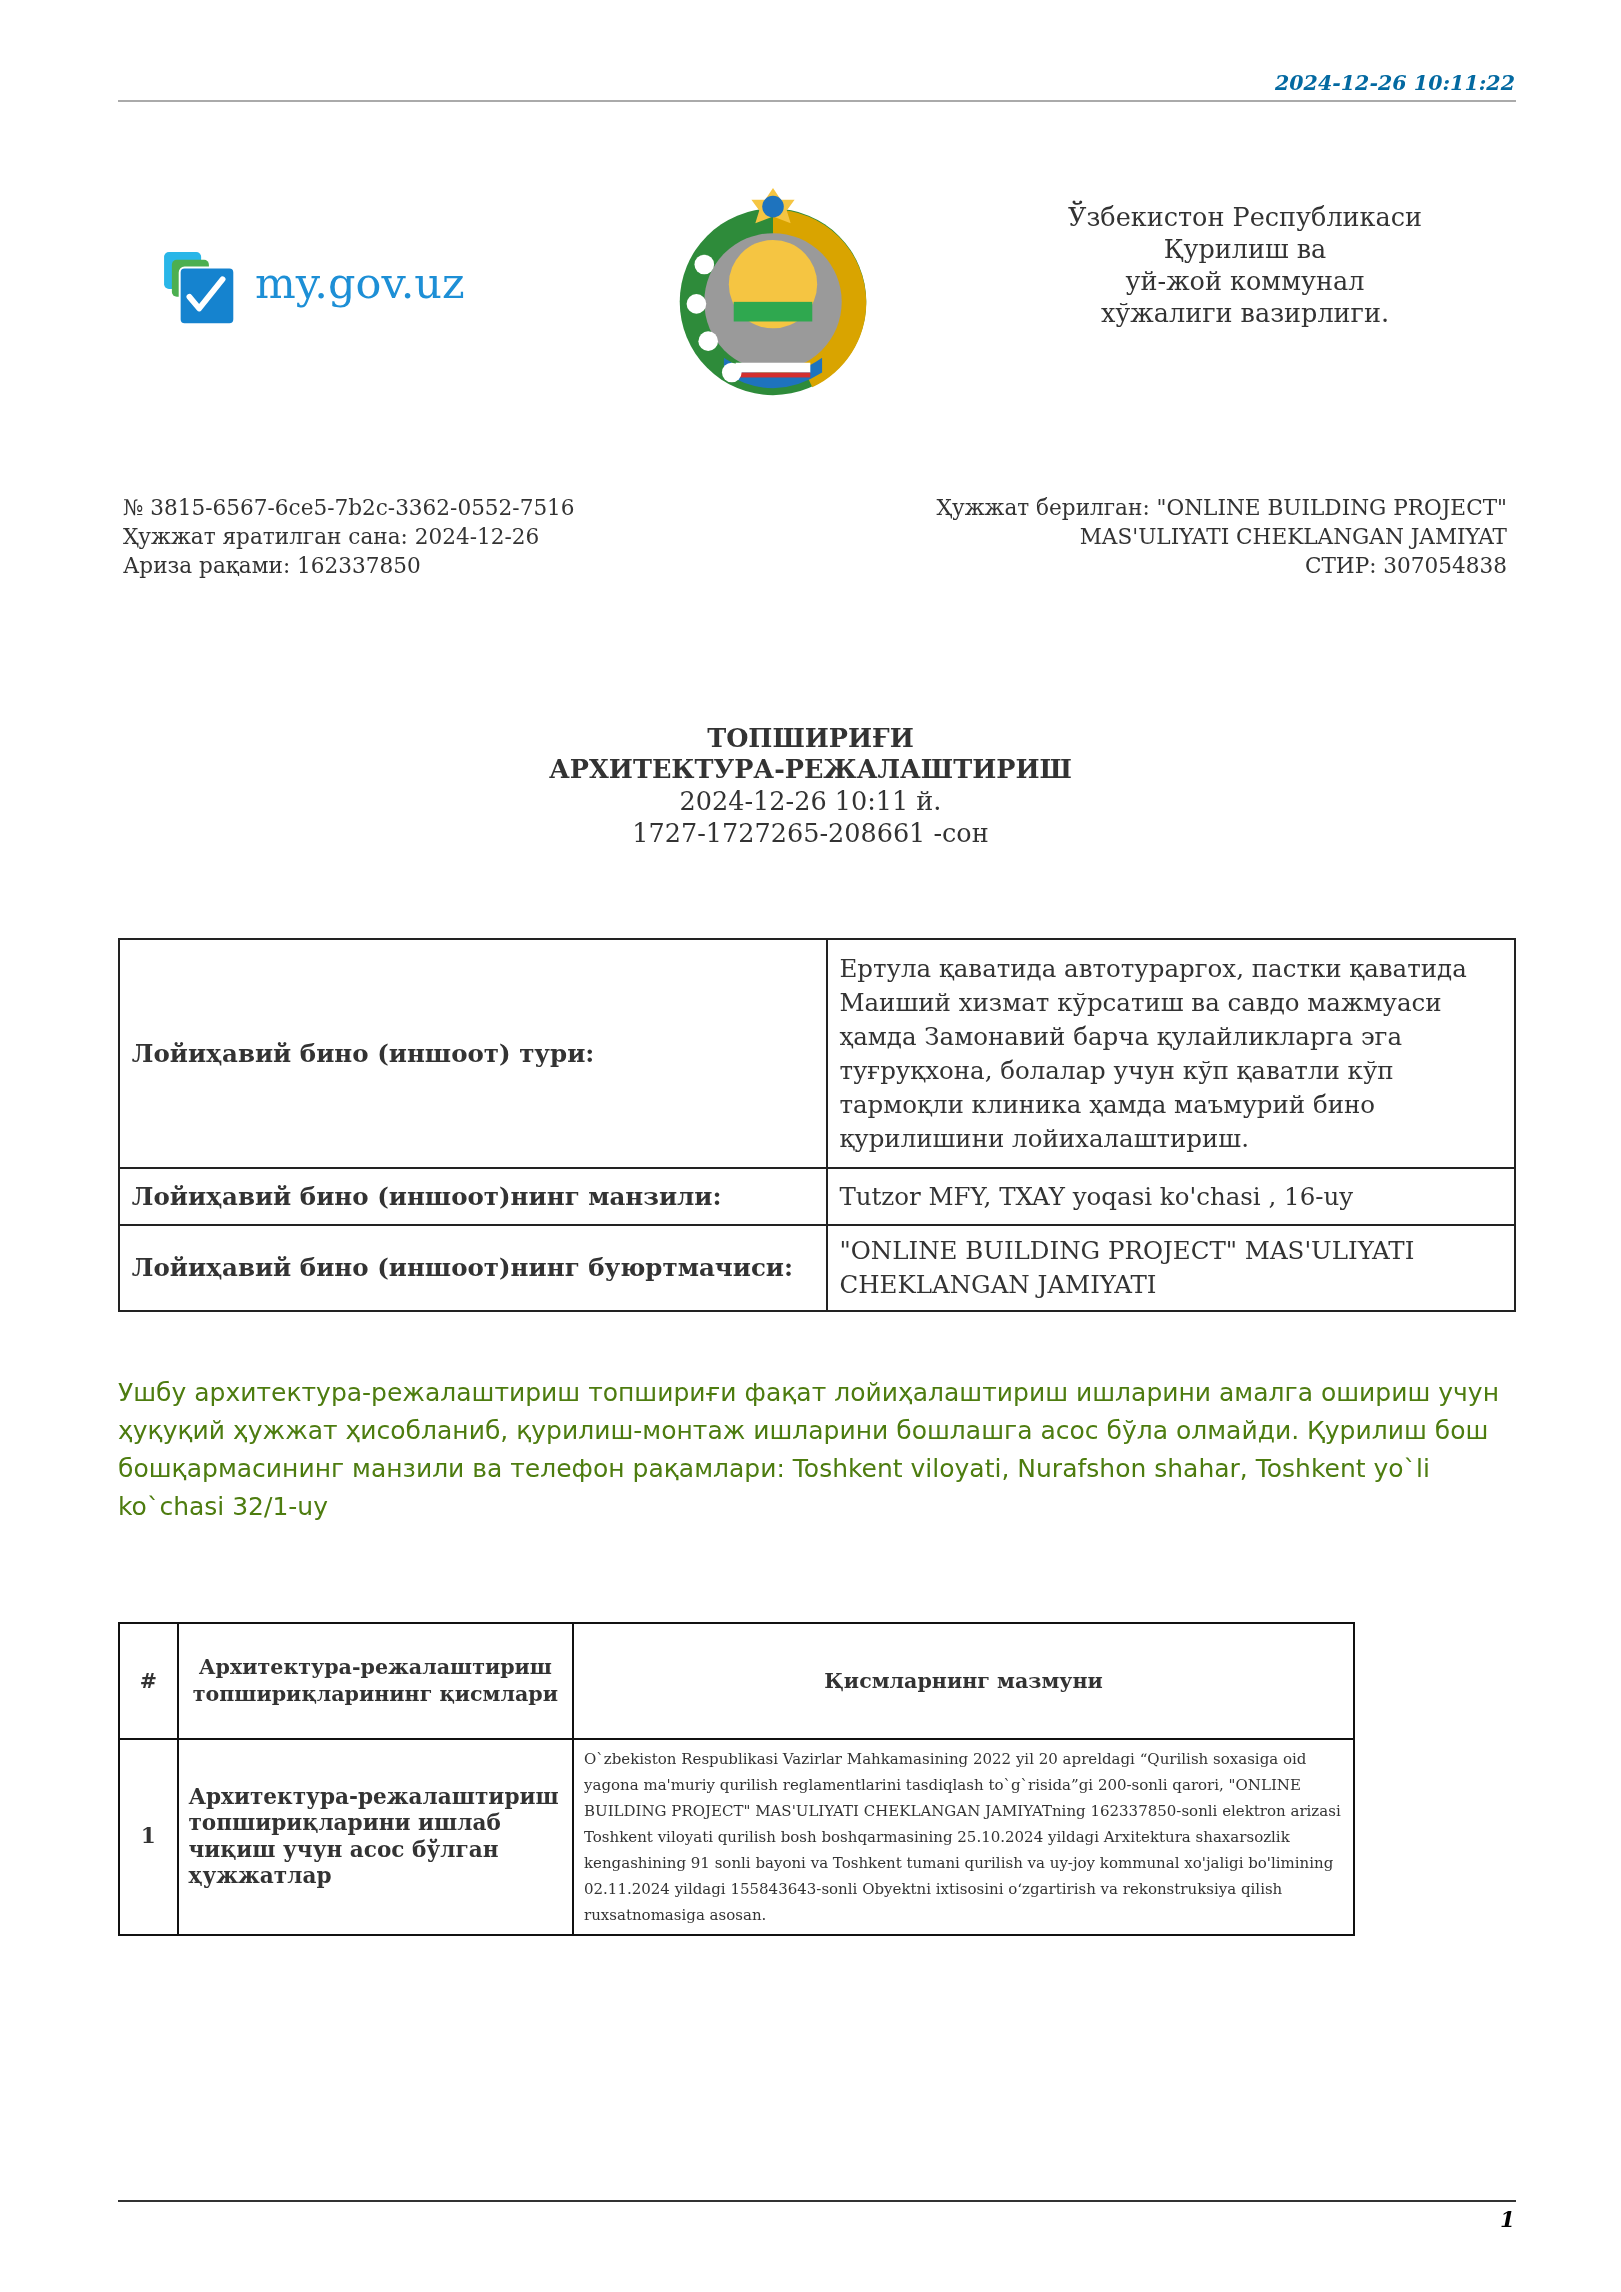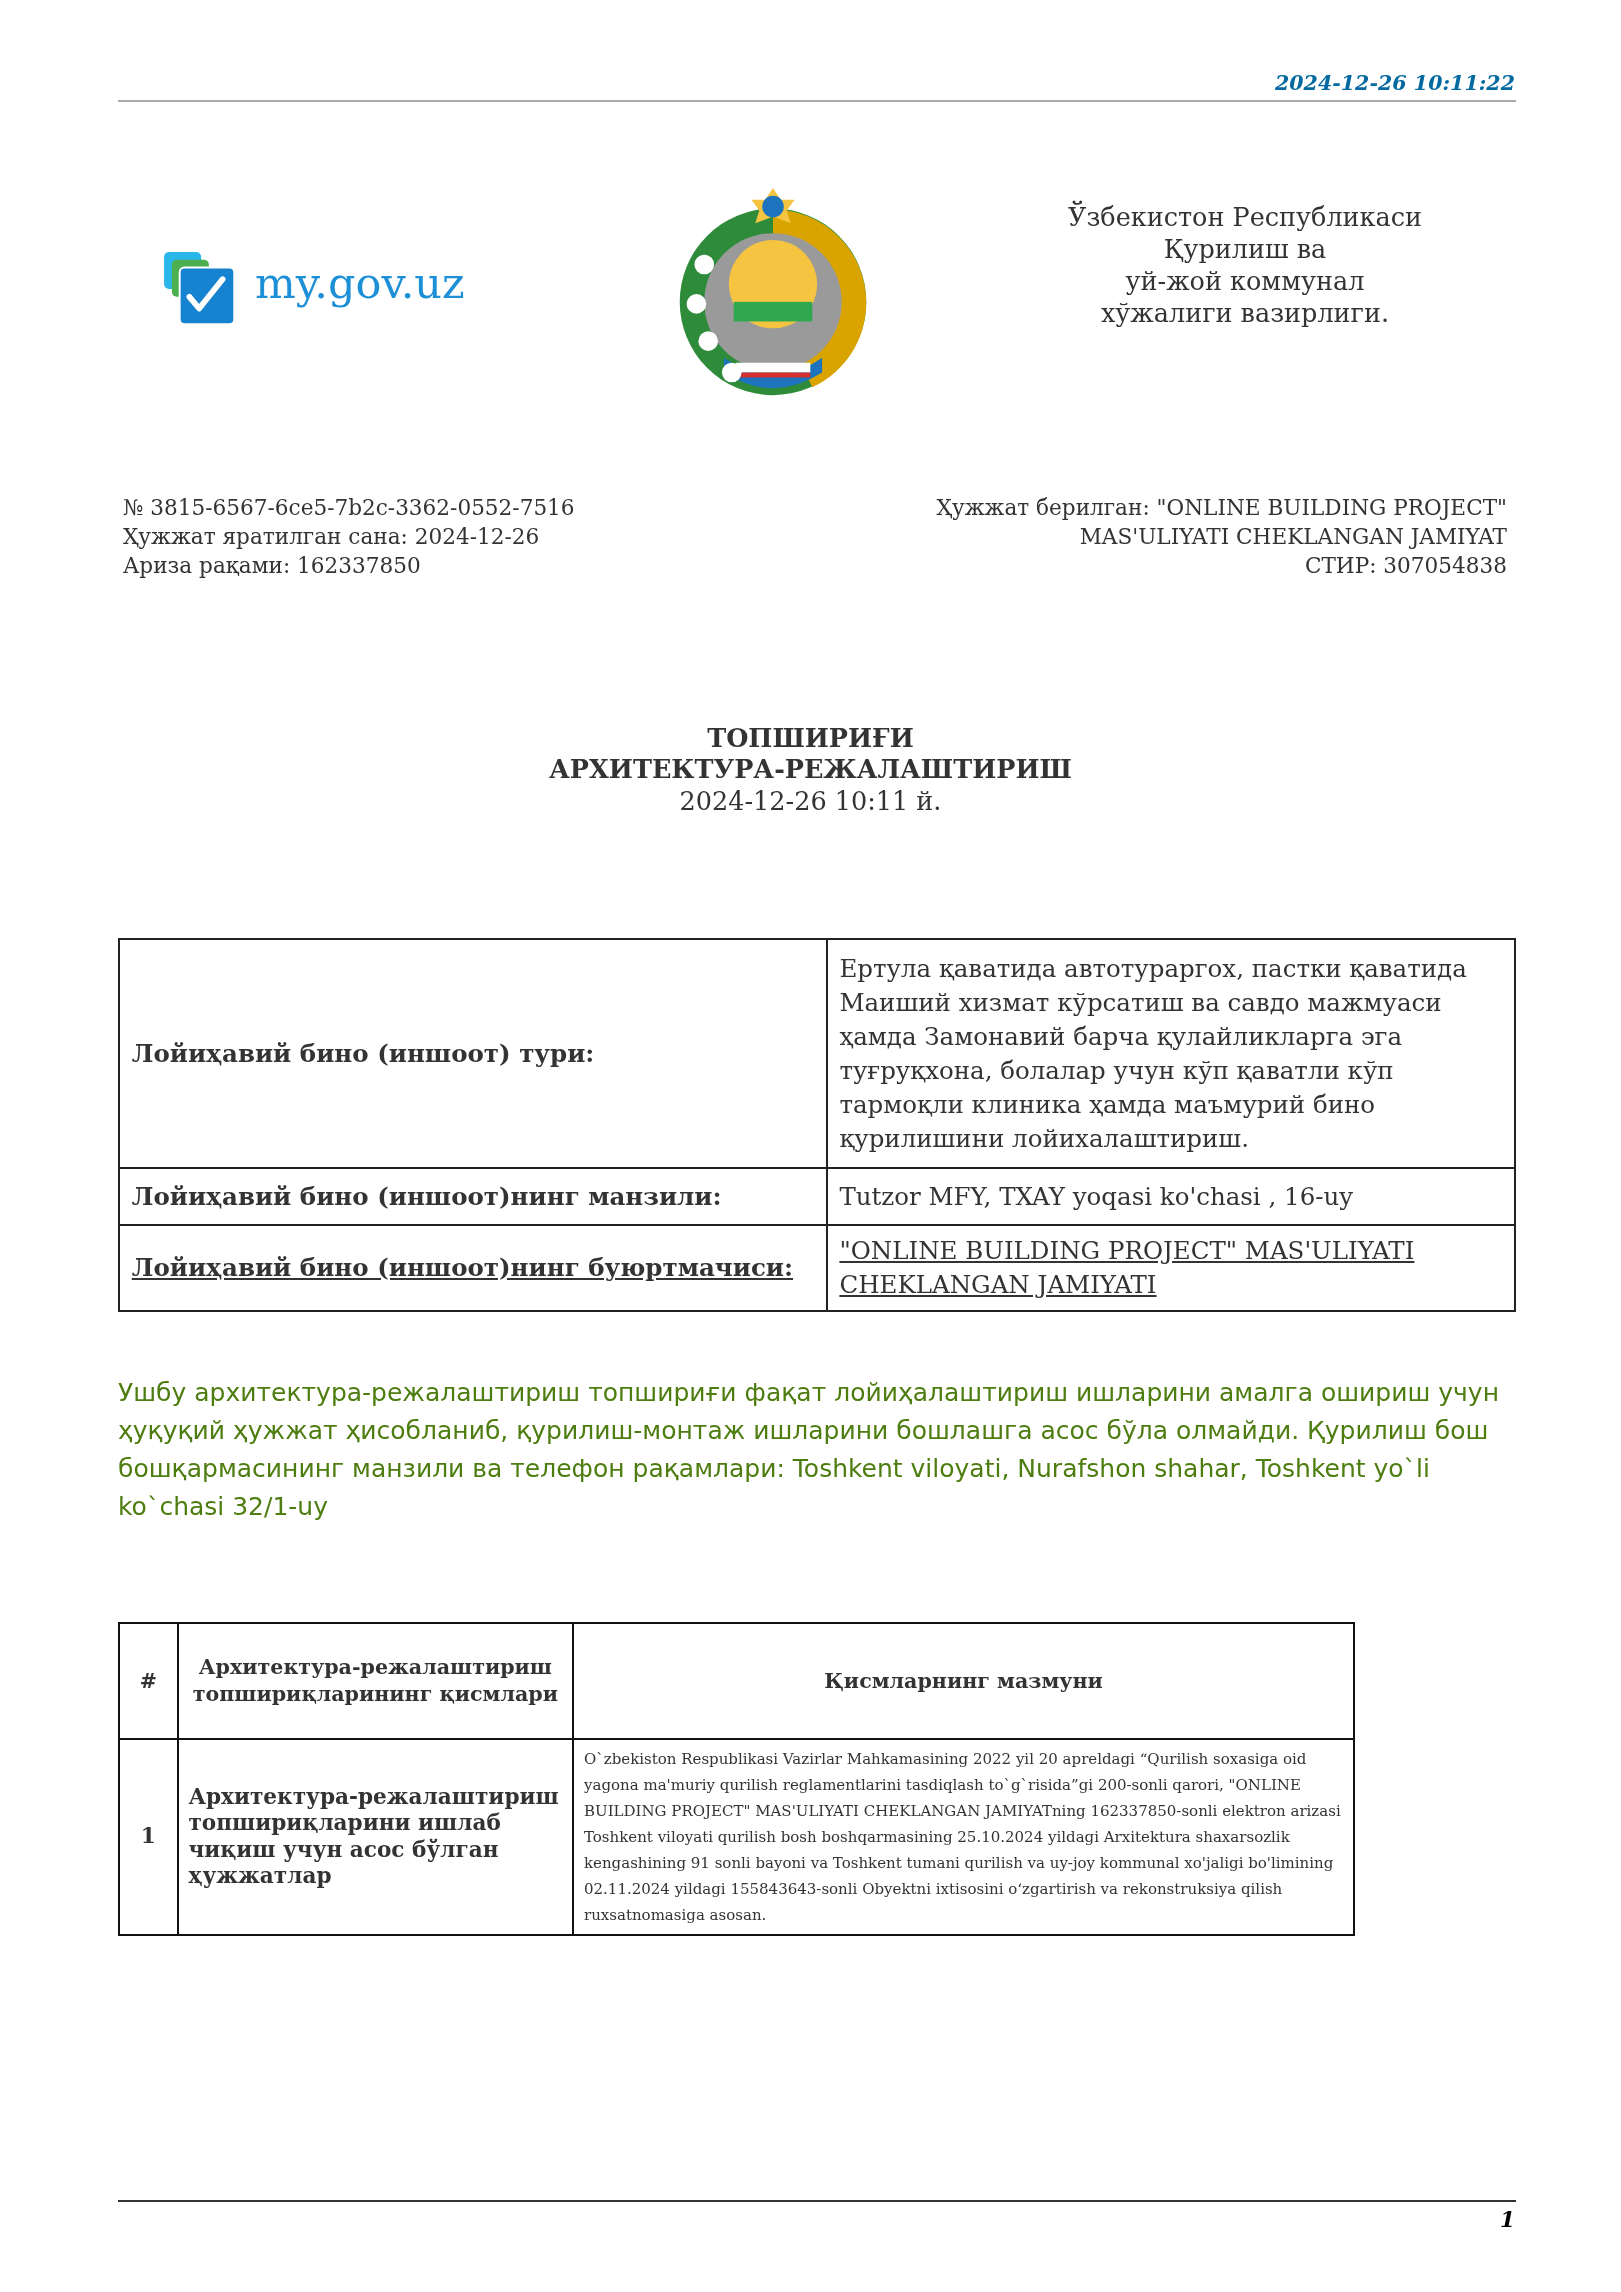--- a/index.html
+++ b/index.html
@@ -102,6 +102,7 @@
   <div class="title-main">ТОПШИРИҒИ</div>
   <div class="title-main">АРХИТЕКТУРА-РЕЖАЛАШТИРИШ</div>
   <div class="title-sub">2024-12-26 10:11 й.</div>
+  <div class="title-sub">1727-1727265-208661 -сон</div>
 </div>
 
 <table class="info-table">

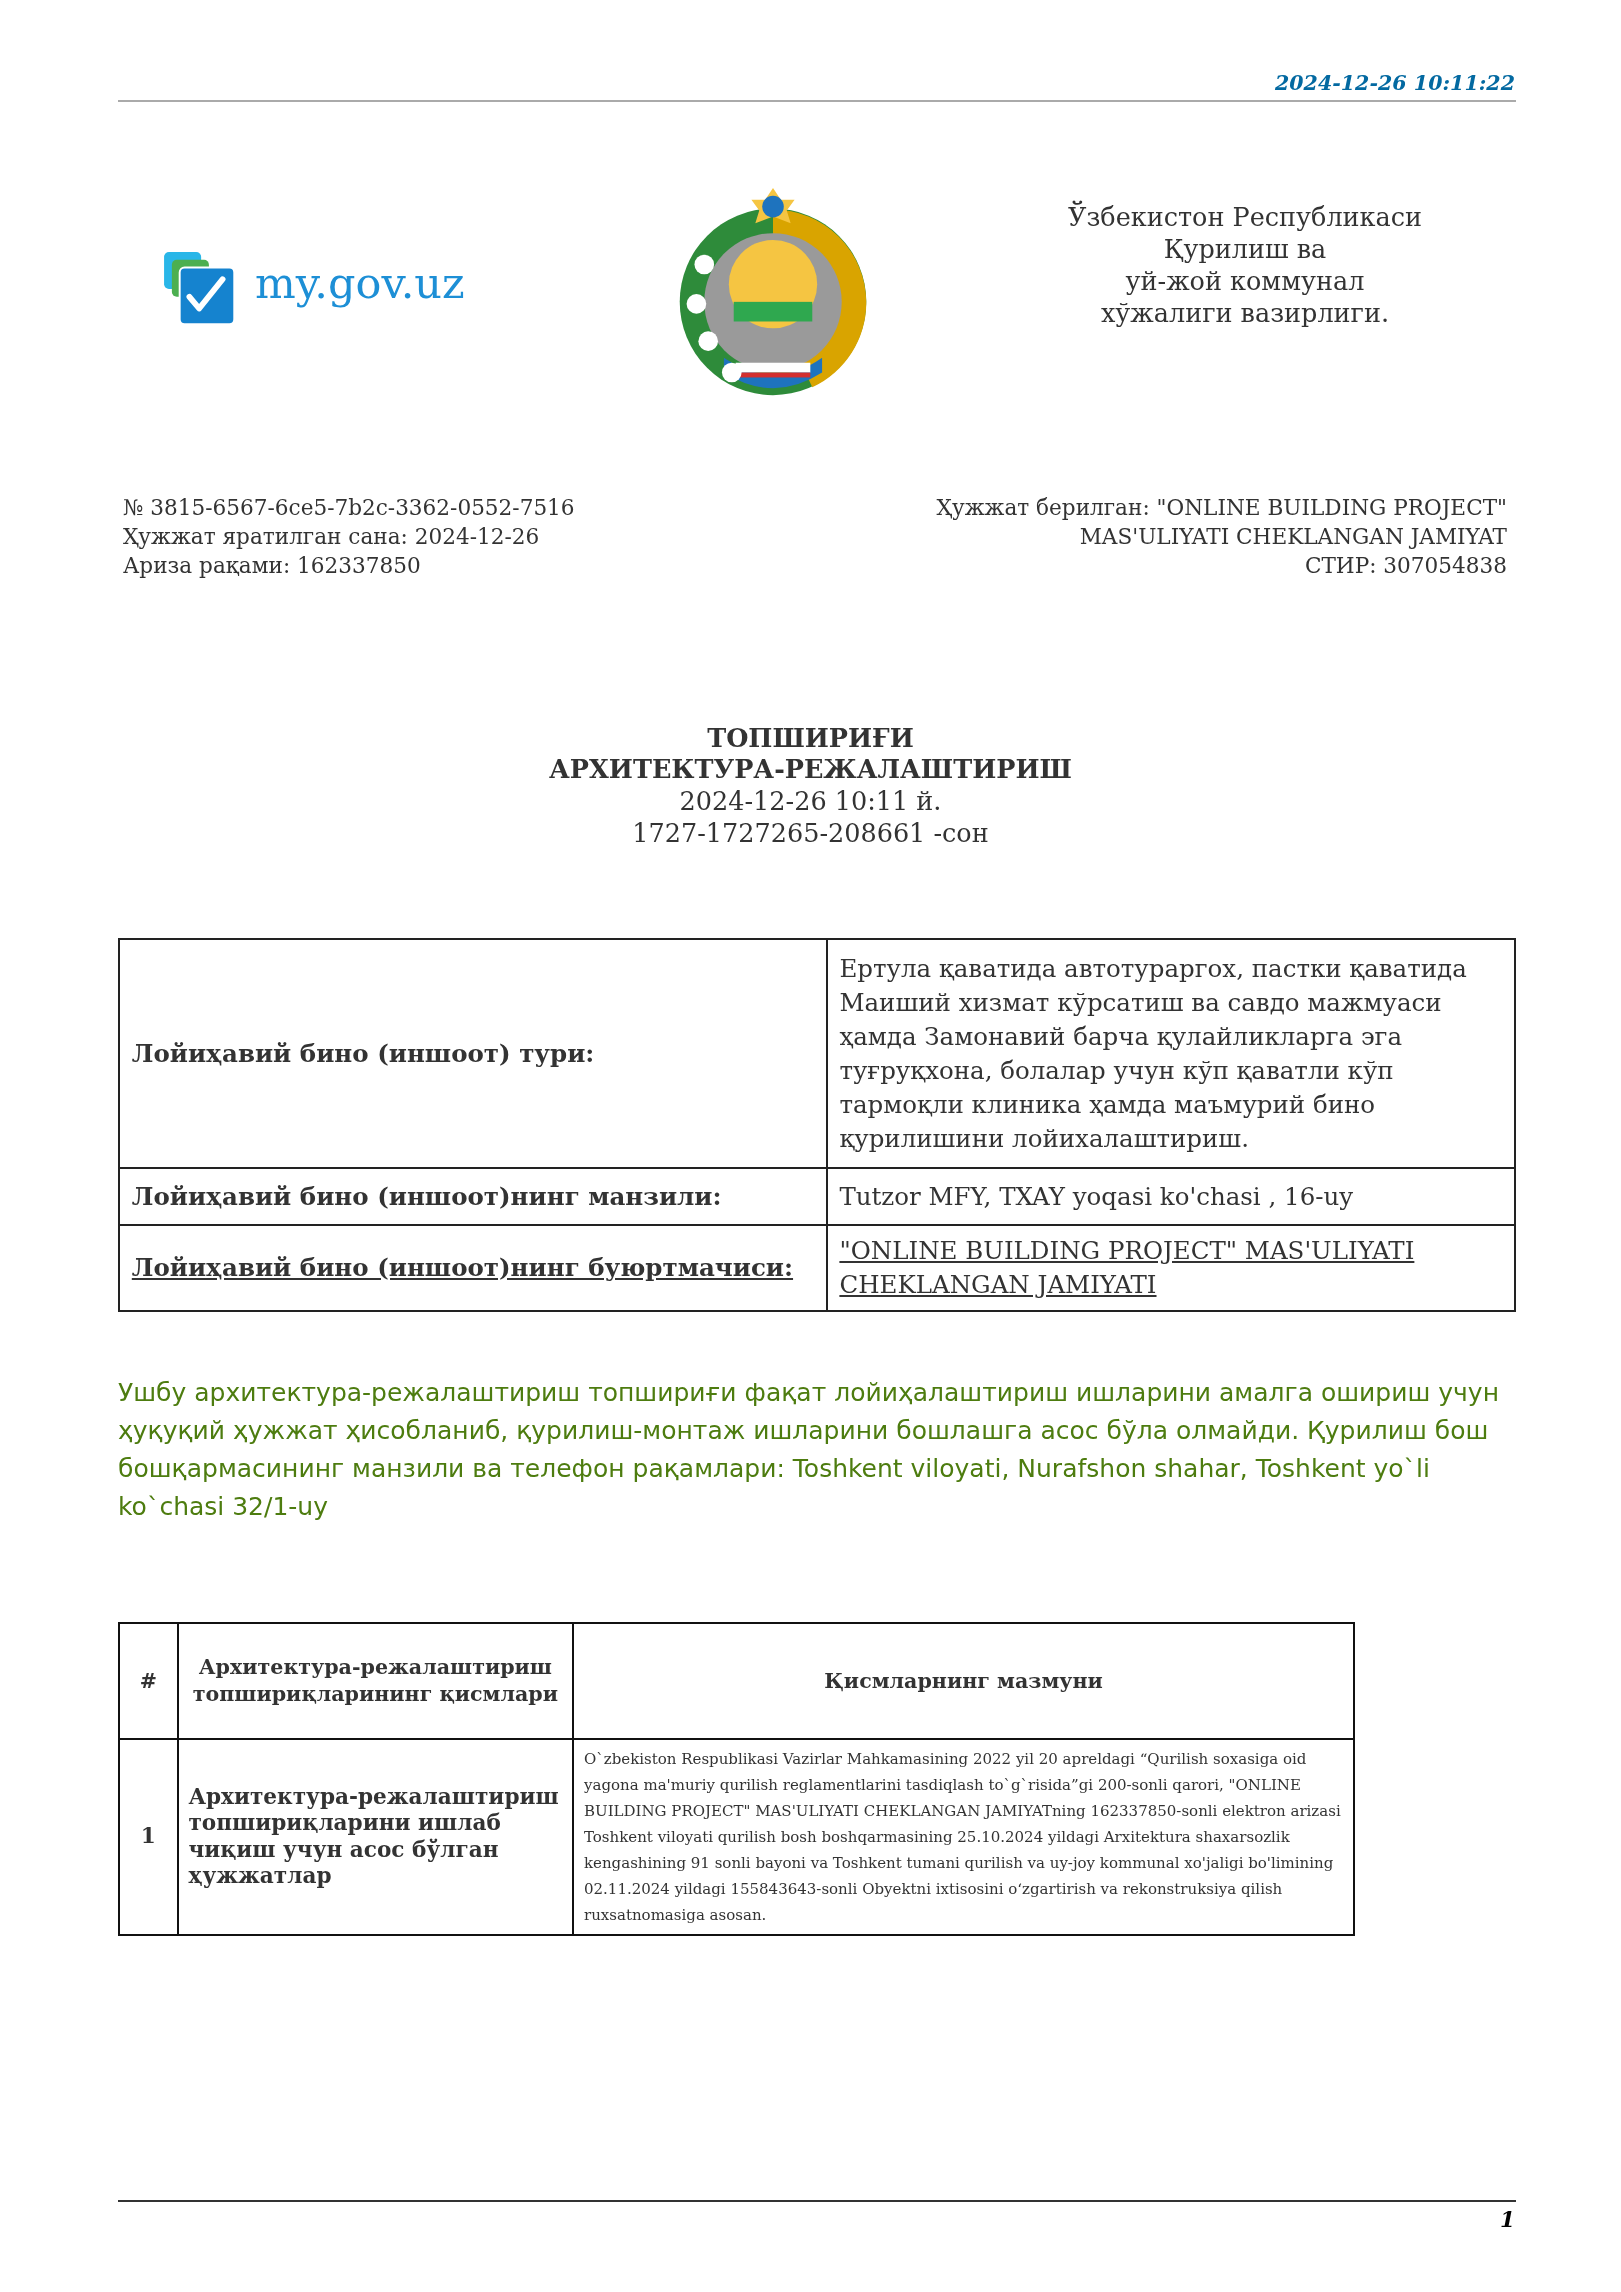--- a/index.html
+++ b/index.html
@@ -115,7 +115,7 @@
     <td class="lbl">Лойиҳавий бино (иншоот)нинг манзили:</td>
     <td class="val">Tutzor MFY, TXAY yoqasi ko'chasi , 16-uy</td>
   </tr>
-  <tr style="height:74px;text-decoration:underline;">
+  <tr style="height:74px;">
     <td class="lbl">Лойиҳавий бино (иншоот)нинг буюртмачиси:</td>
     <td class="val">"ONLINE BUILDING PROJECT" MAS'ULIYATI CHEKLANGAN JAMIYATI</td>
   </tr>

